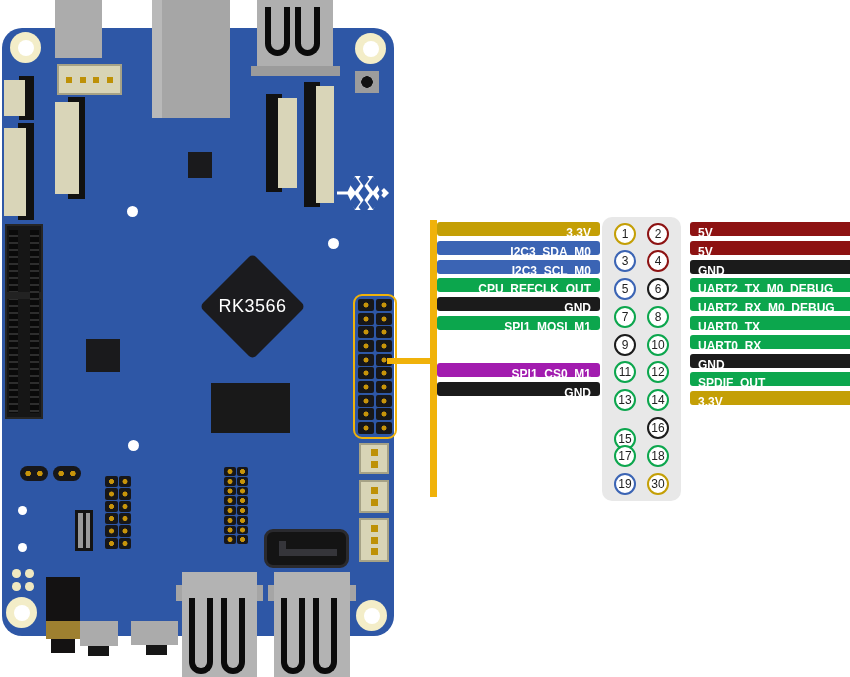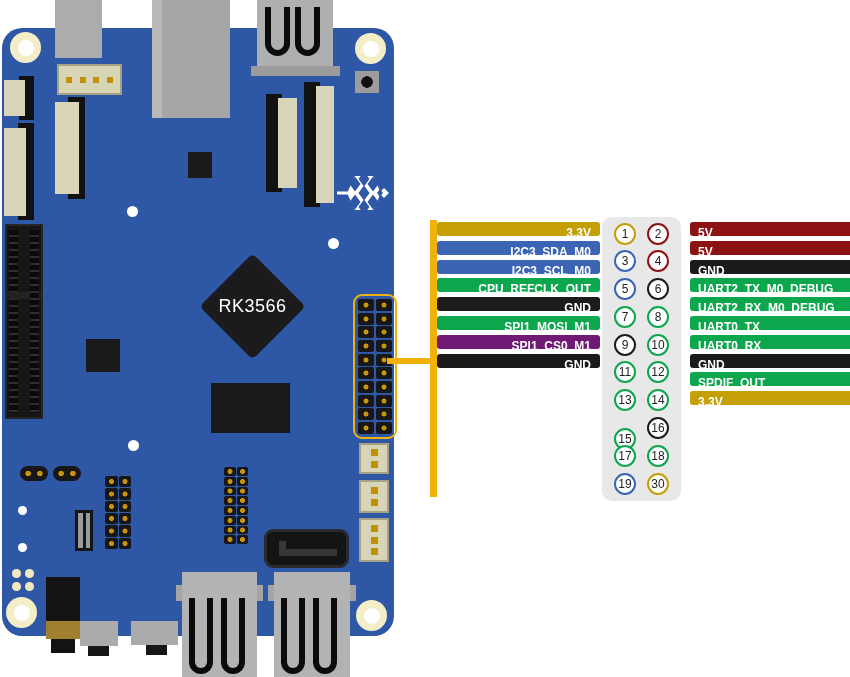--- a/index.html
+++ b/index.html
@@ -291,7 +291,7 @@
     <div class="lbl" style="background-color: rgb(12, 166, 77); padding-left: 10px;">CPU_REFCLK_OUT</div>
     <div class="lbl" style="background-color: rgb(27, 27, 27);">GND</div>
     <div class="lbl" style="background-color: rgb(12, 166, 77);">SPI1_MOSI_M1</div>
-    <div class="lbl" style="background-color: #701a75;">SPI1_CS0_M1</div>
+    <div class="lbl" style="background-color: #a21caf; margin-top: 28px;">SPI1_CS0_M1</div>
     <div class="lbl" style="background-color: rgb(27, 27, 27);">GND</div>
   </div>
 

